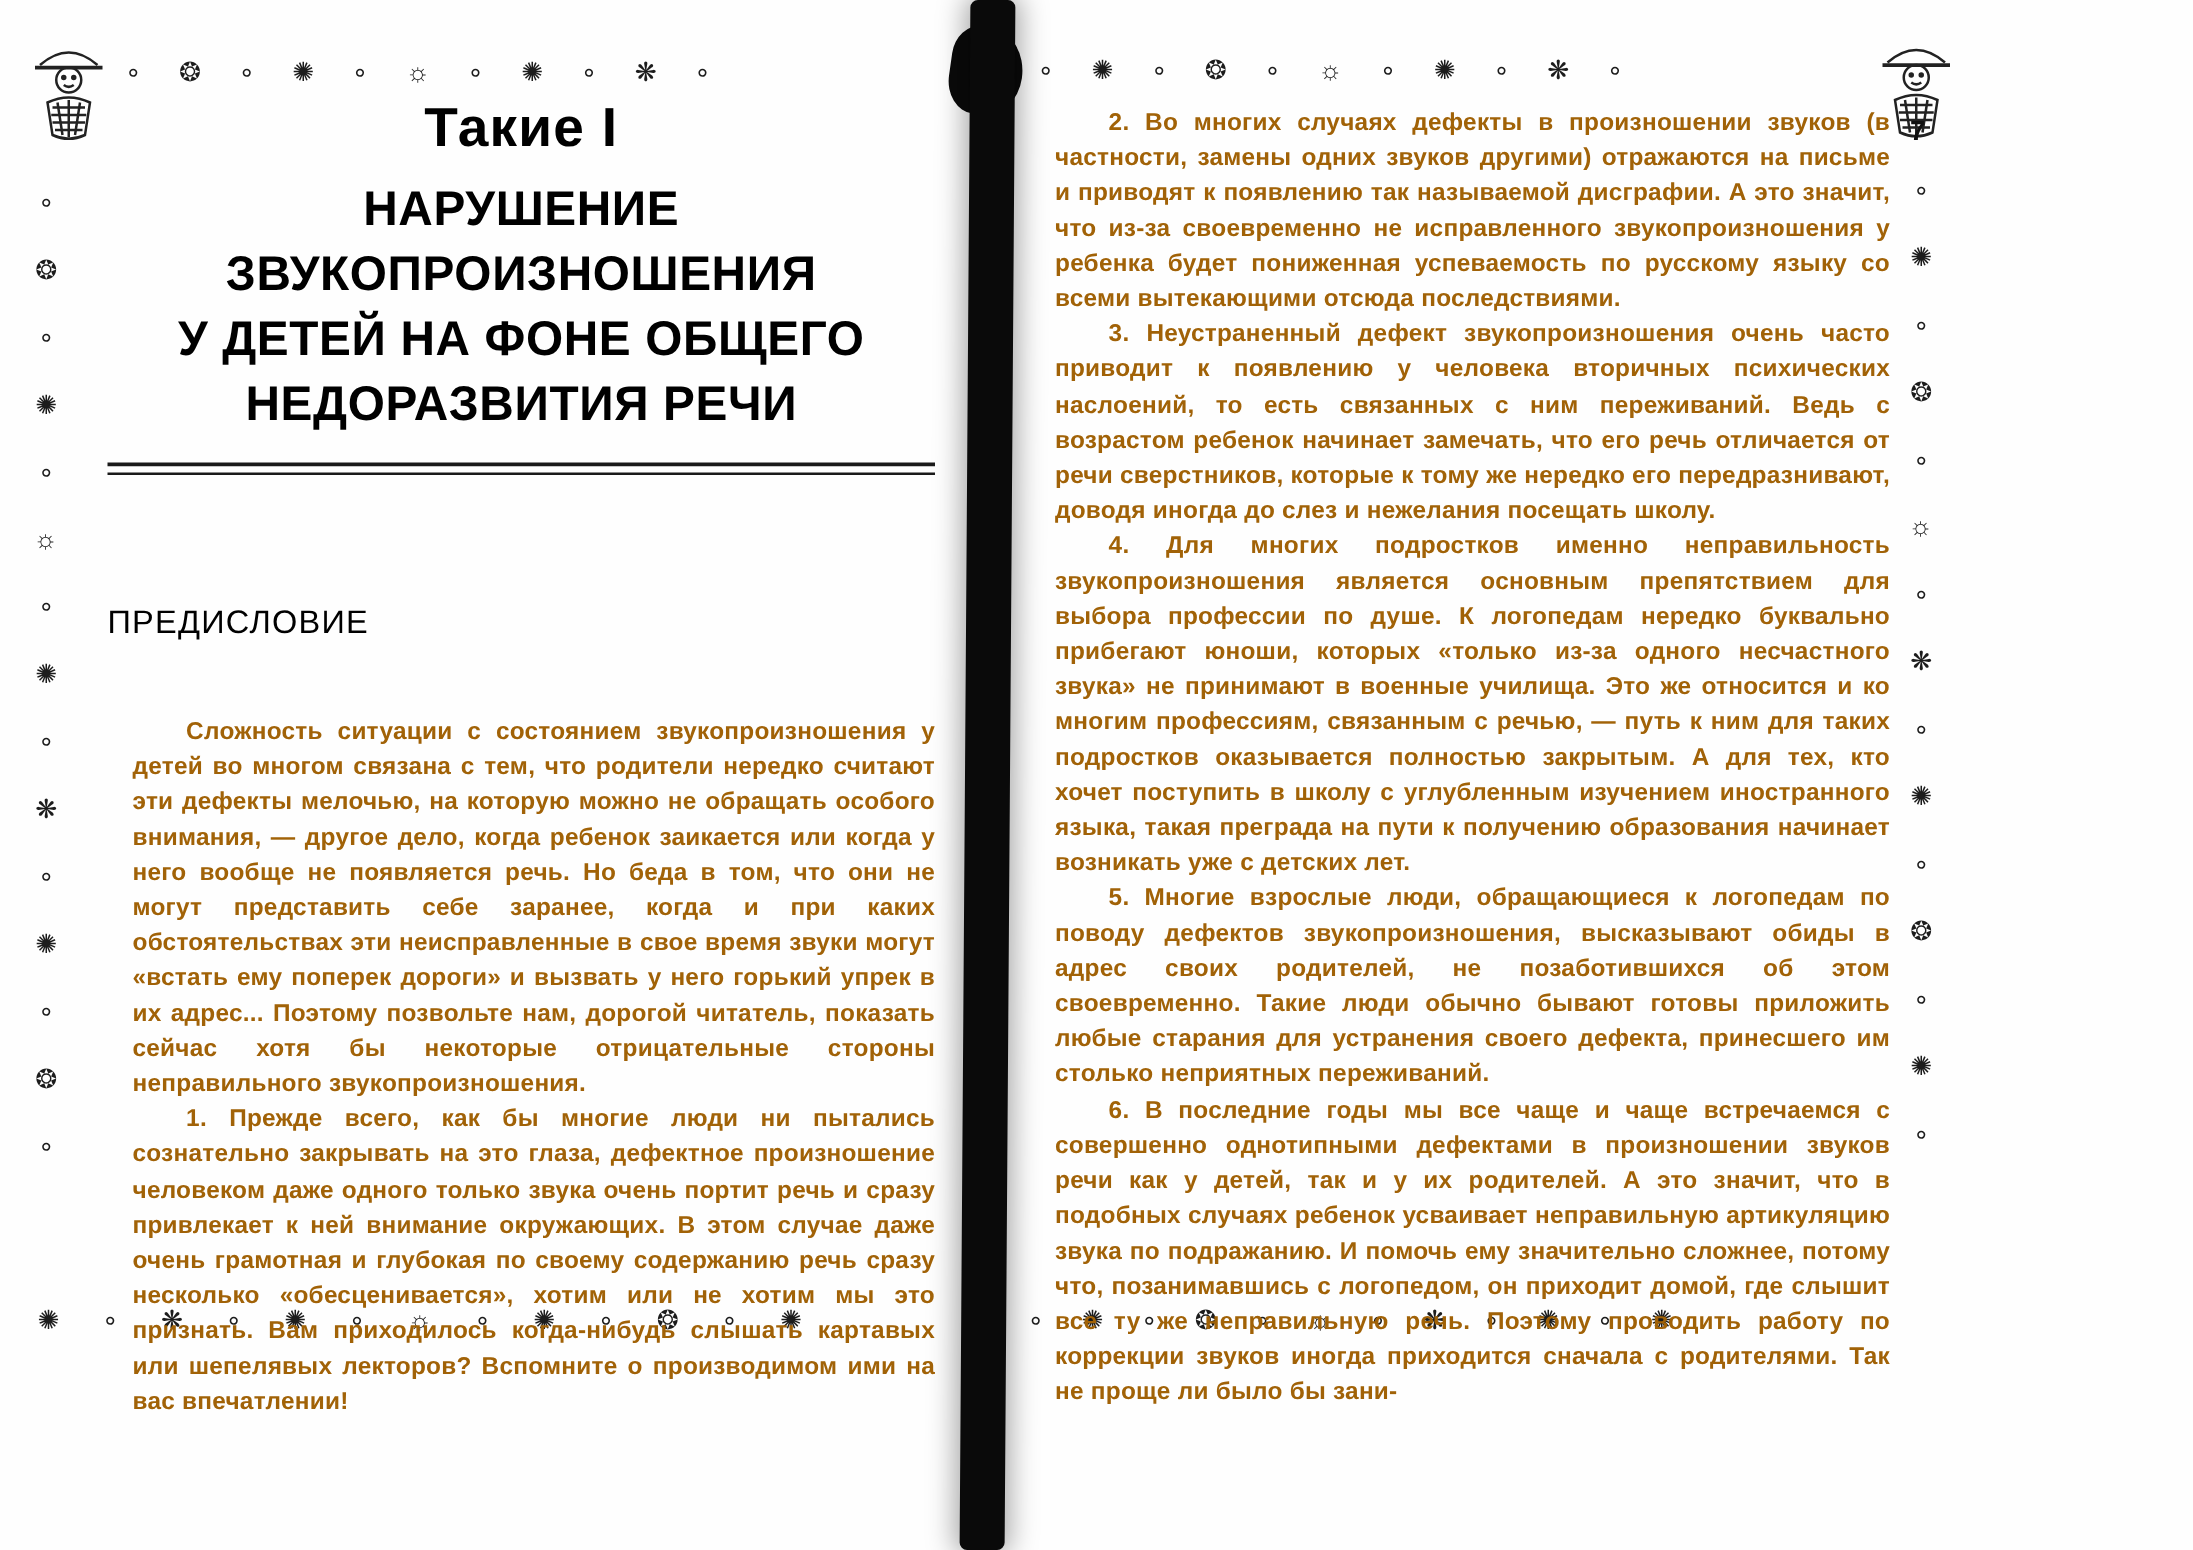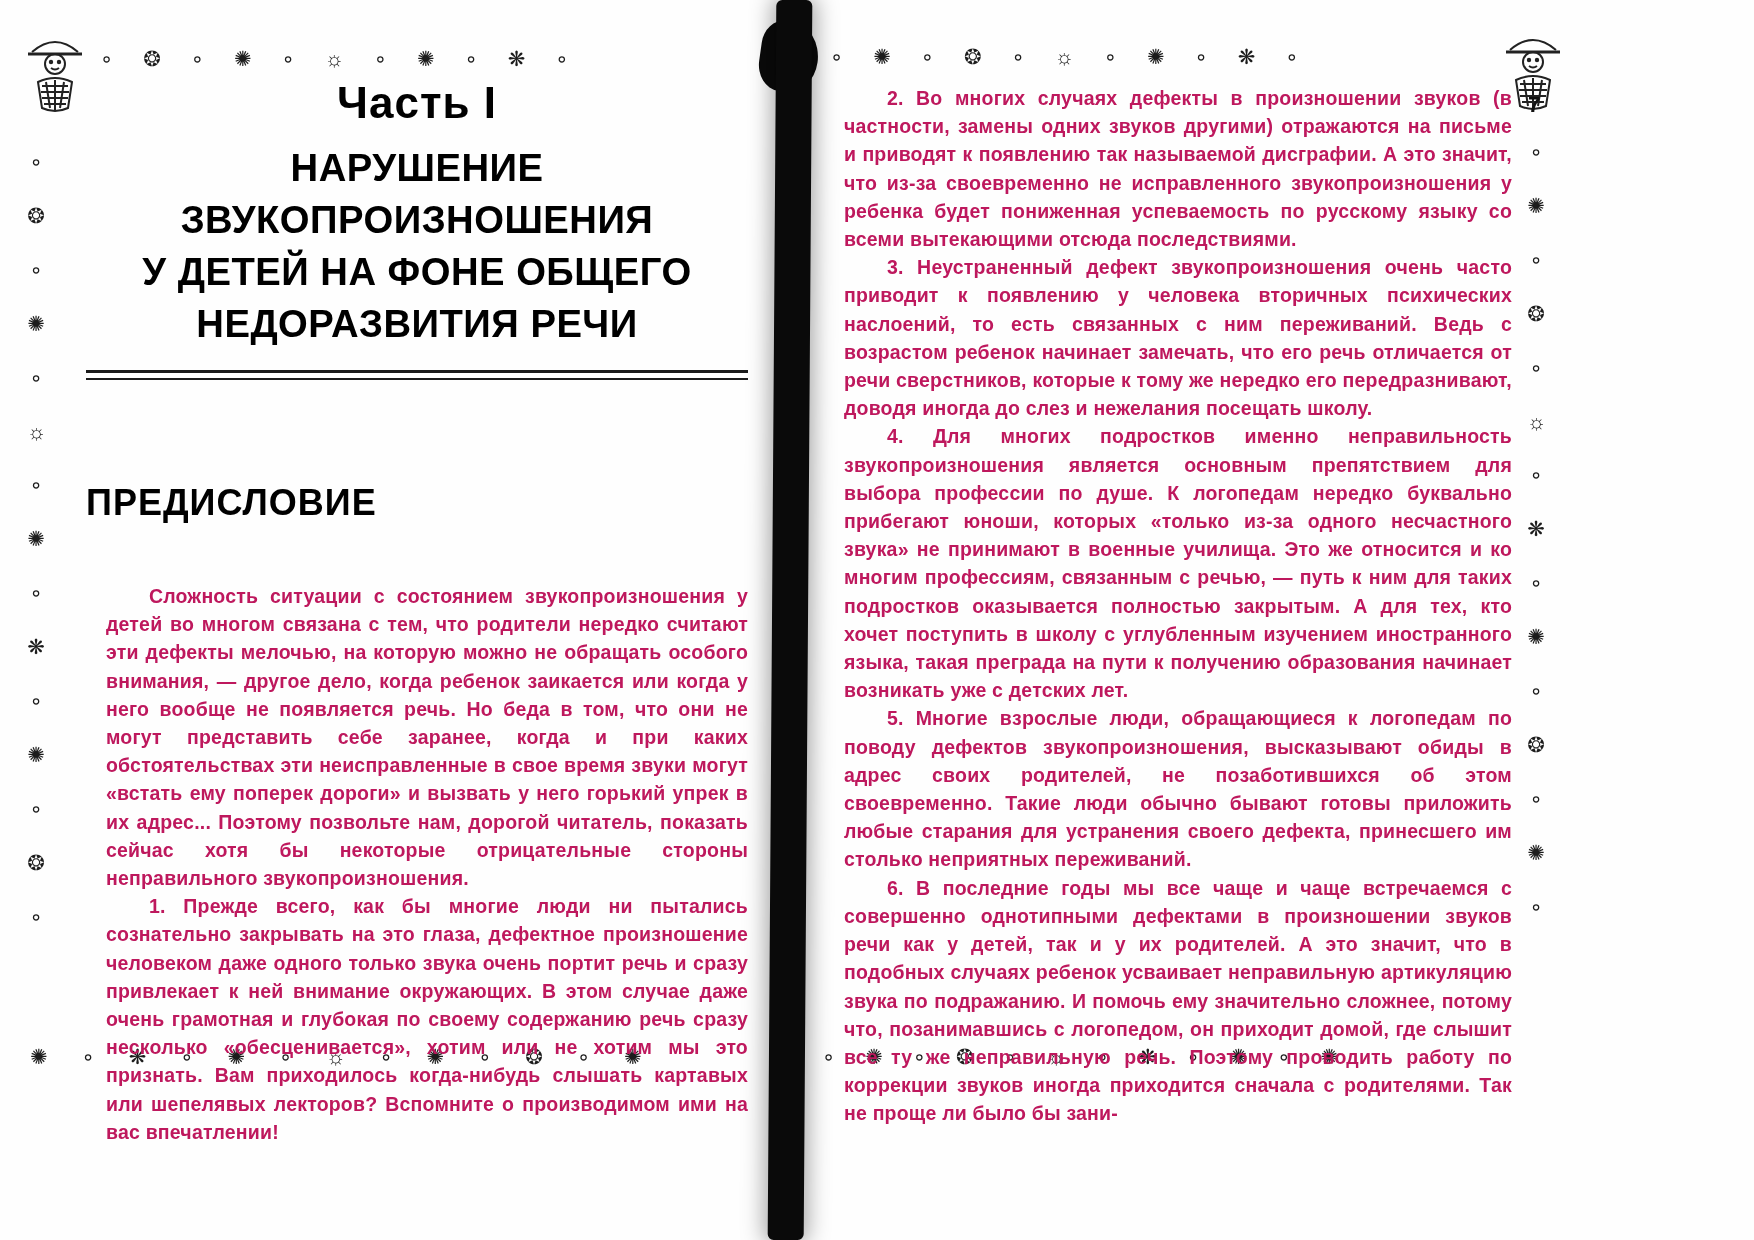--- a/index.html
+++ b/index.html
@@ -177,7 +177,7 @@
   <div class="gutter"></div>
 
   <div class="page page-left">
-    <div class="part-title">Часть I</div>
+    <div class="part-title">Такие I</div>
     <div class="main-title-line">НАРУШЕНИЕ ЗВУКОПРОИЗНОШЕНИЯ</div>
     <div class="main-title-line">У ДЕТЕЙ НА  ФОНЕ ОБЩЕГО</div>
     <div class="main-title-line">НЕДОРАЗВИТИЯ РЕЧИ</div>

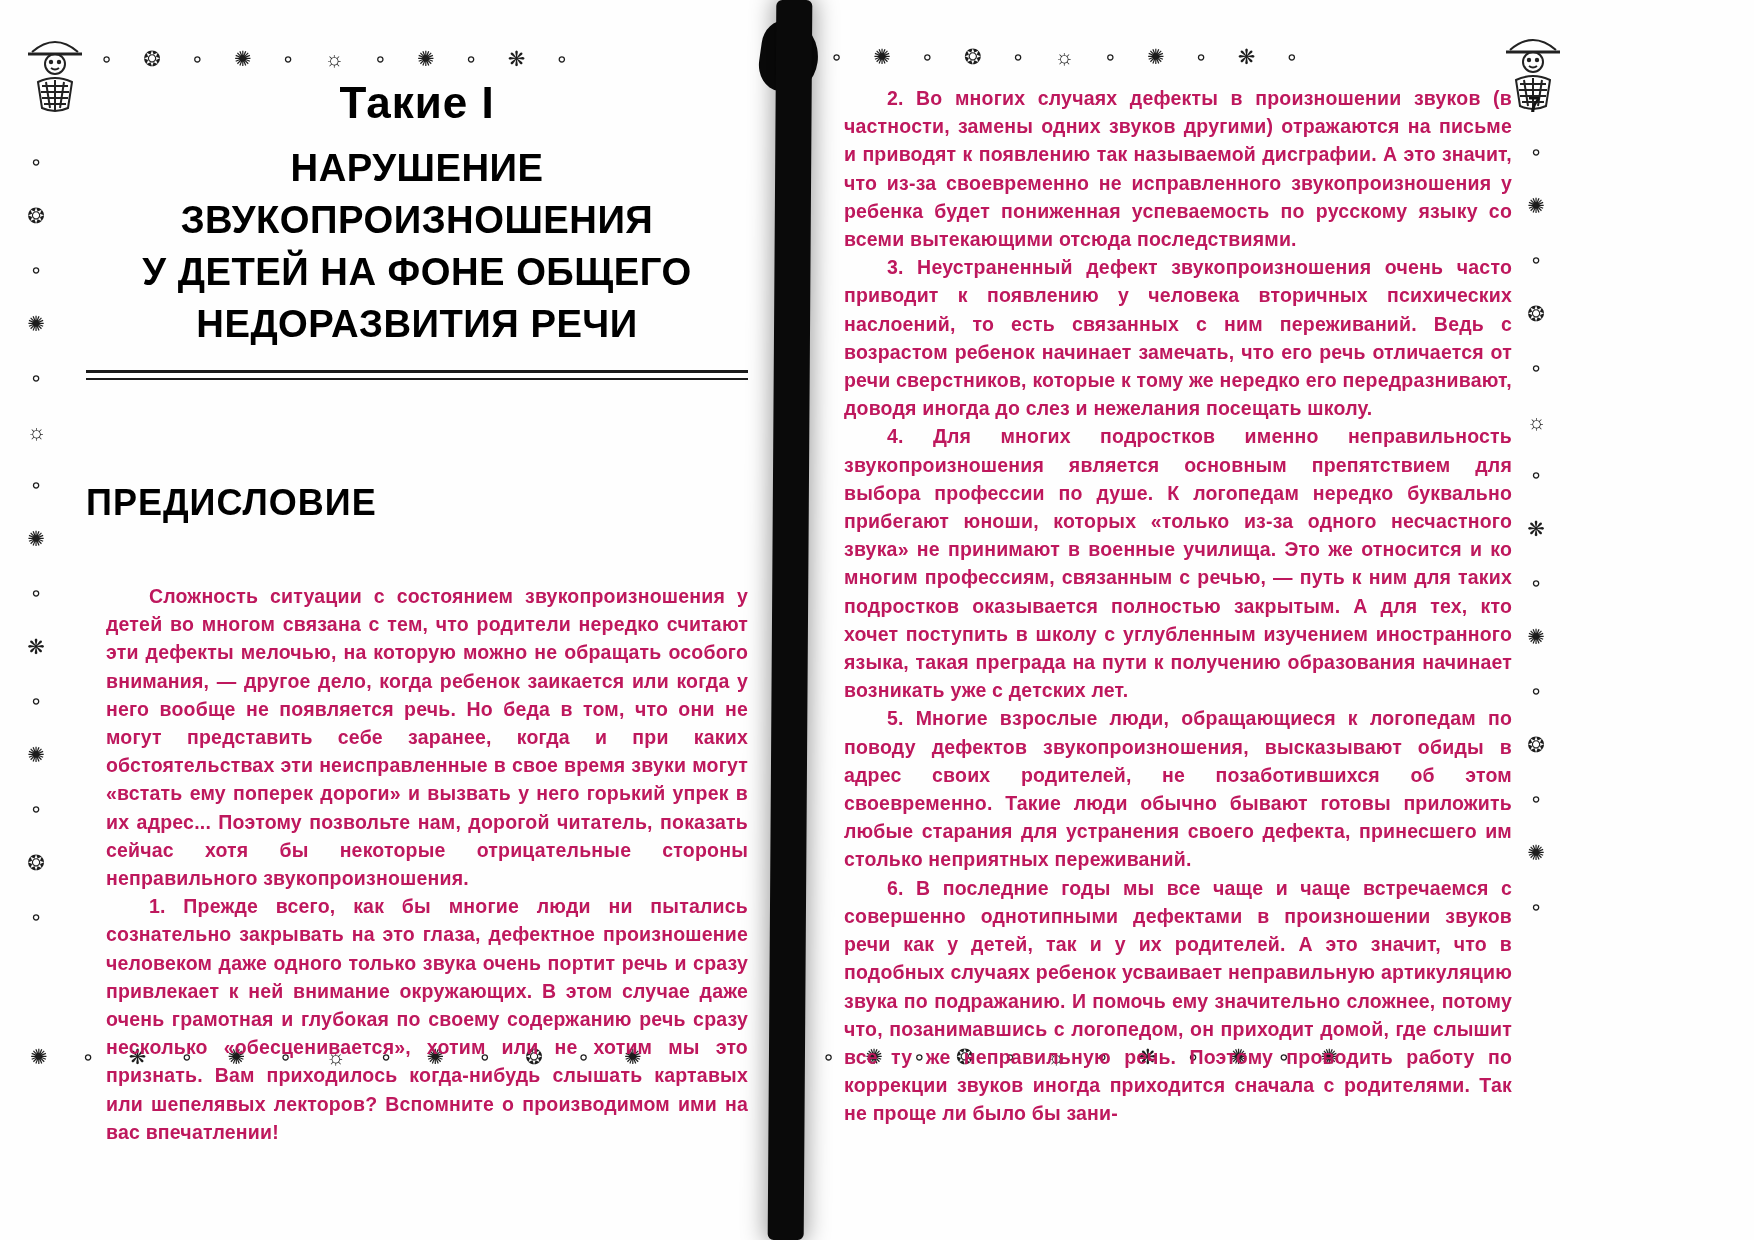--- a/index.html
+++ b/index.html
@@ -122,7 +122,7 @@
     line-height: 28.2px;
     font-weight: 700;
     letter-spacing: 0.2px;
-    color: #be185d;
+    color: #a16207;
   }
 
   .page-number {

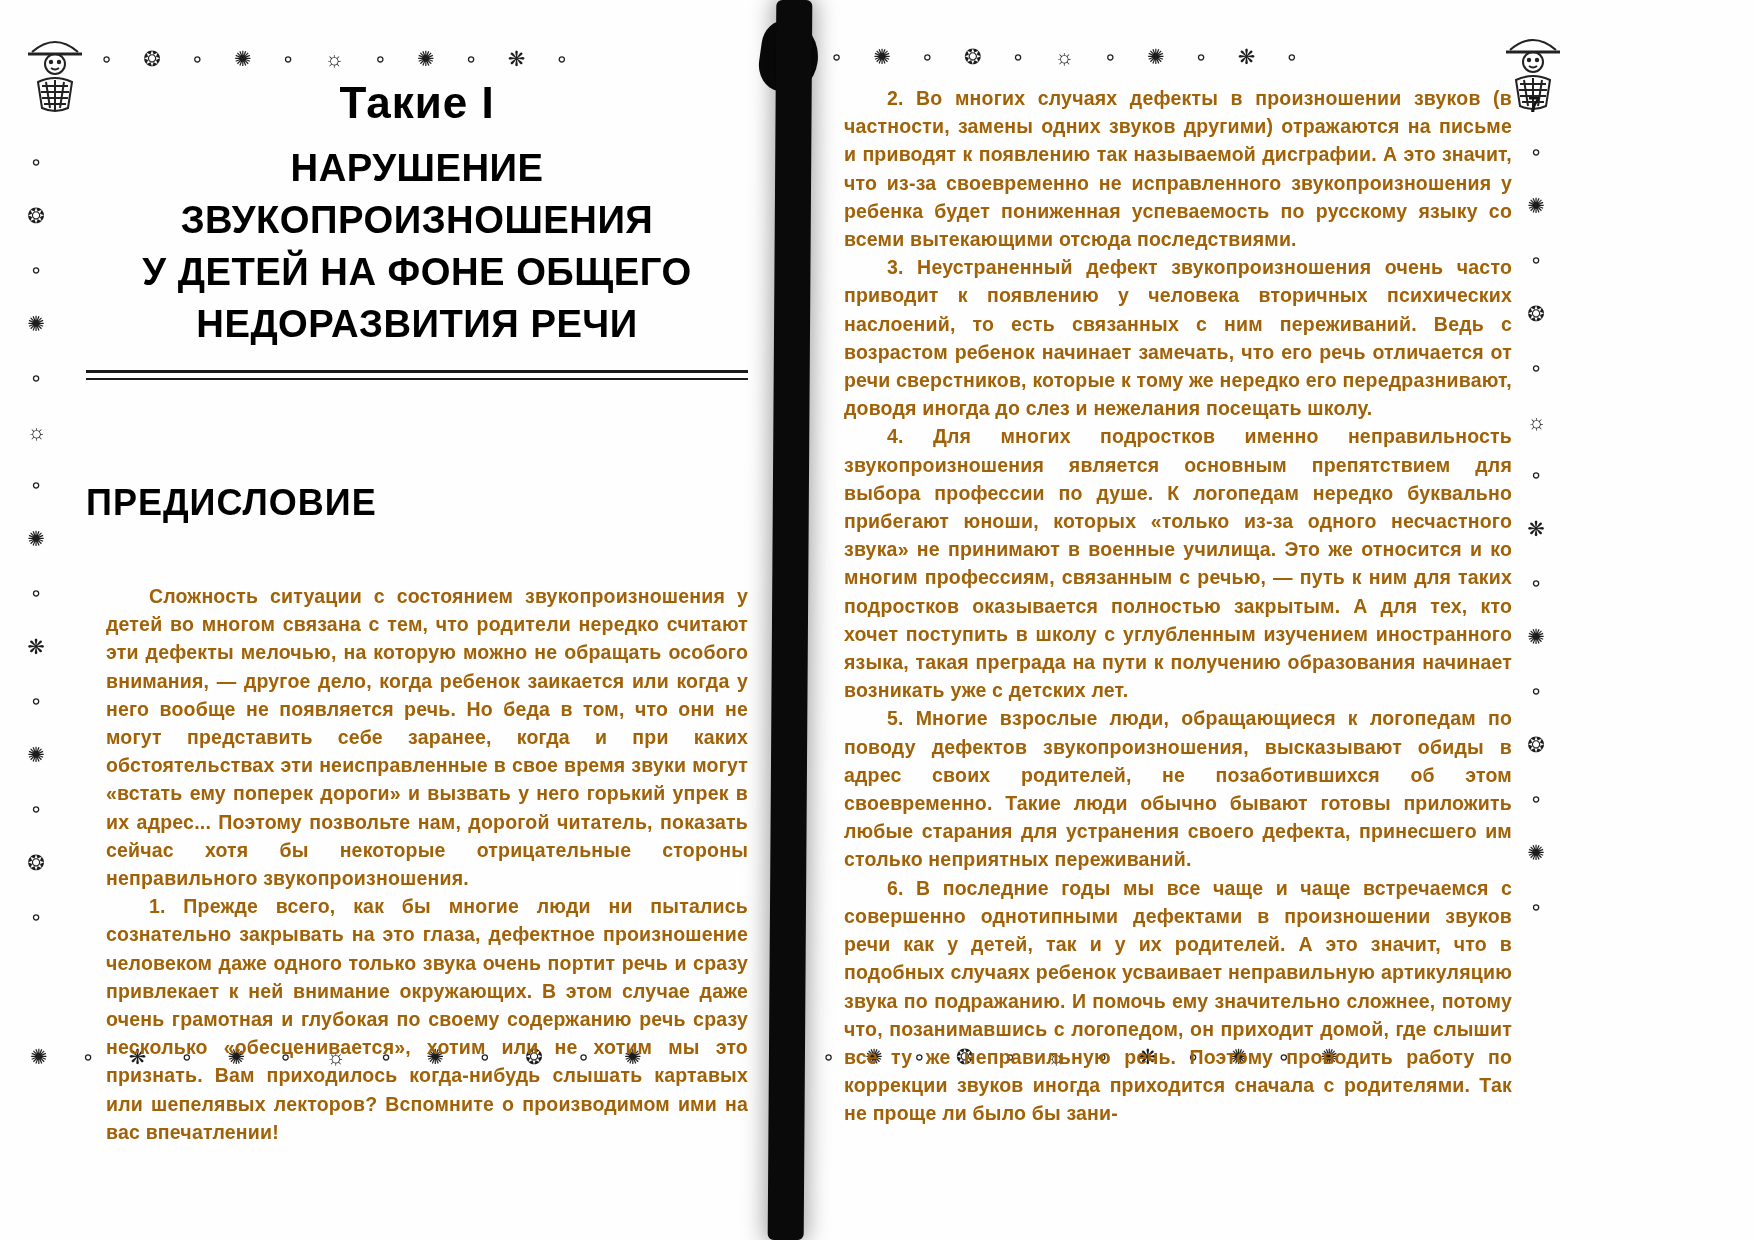--- a/index.html
+++ b/index.html
@@ -107,8 +107,8 @@
   }
   .section-heading {
     margin: 102px 0 0 0;
-    font-size: 36px;
-    font-weight: 700;
+    font-size: 26px;
+    font-weight: 400;
     letter-spacing: 1px;
     color: #000;
   }

